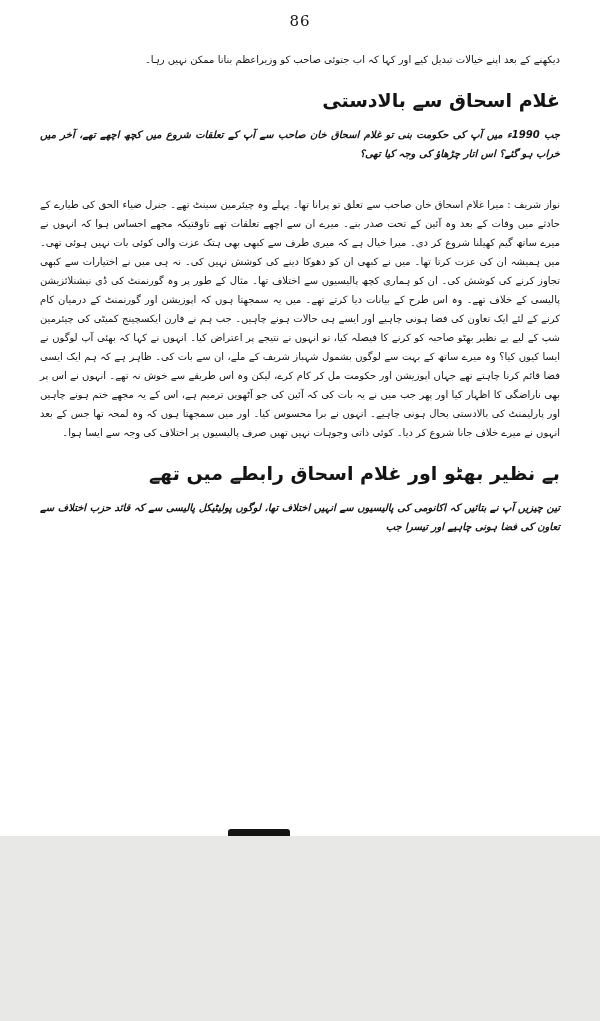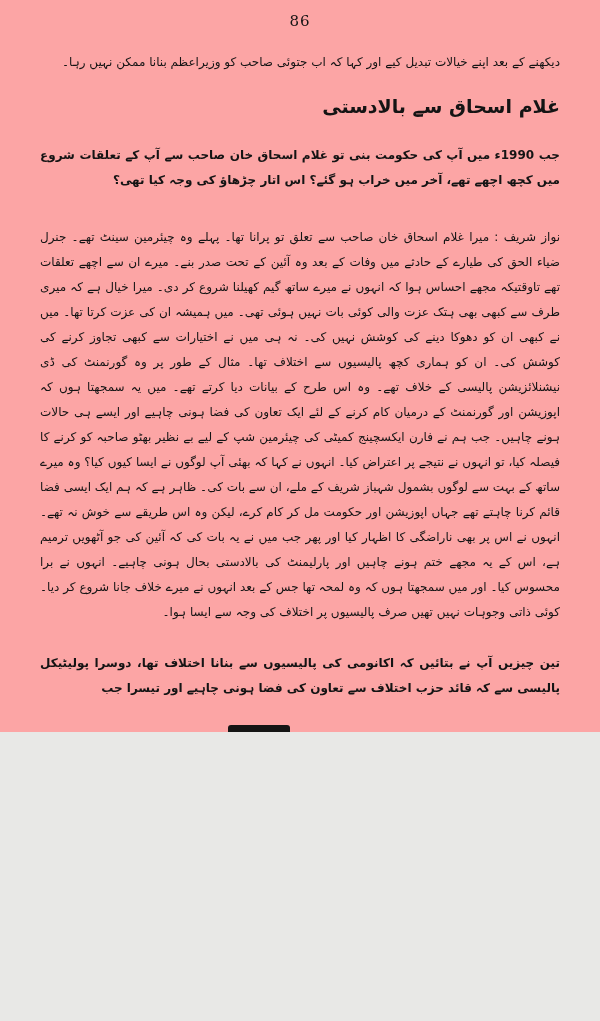--- a/index.html
+++ b/index.html
@@ -6,9 +6,9 @@
   .page {
     position: relative;
     width: 600px;
-    height: 732px;
+    height: 836px;
     margin: 0 auto;
-    background: #fca5a5;
+    background: #ffffff;
     color: #141414;
     font-family: "DejaVu Sans", sans-serif;
     overflow: hidden;

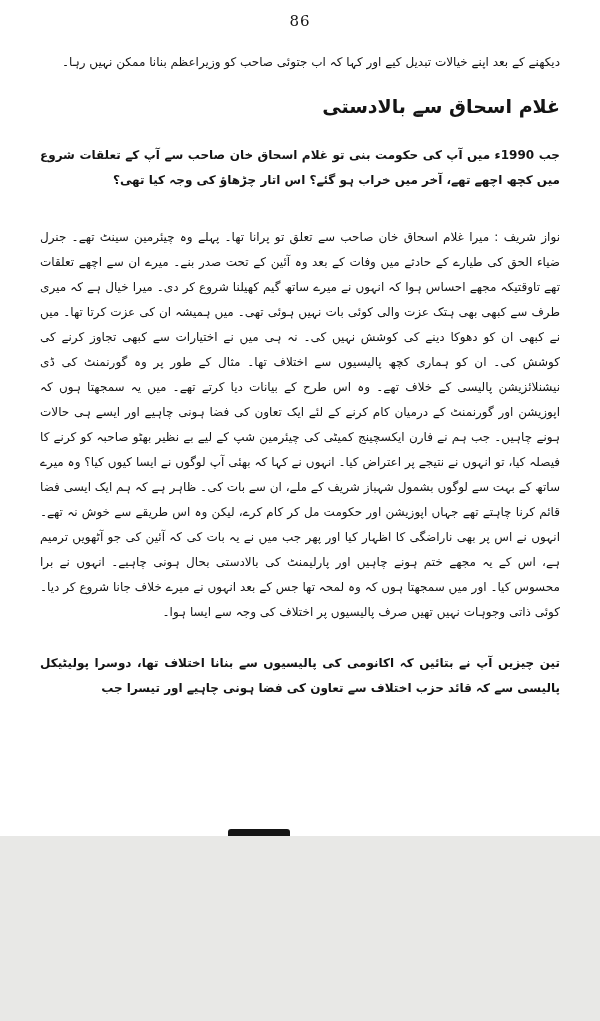--- a/index.html
+++ b/index.html
@@ -29,8 +29,8 @@
     direction: rtl;
     unicode-bidi: embed;
     text-align: justify;
-    font-size: 12px;
-    line-height: 25px;
+    font-size: 10px;
+    line-height: 19px;
     margin: 0;
   }
   .intro {

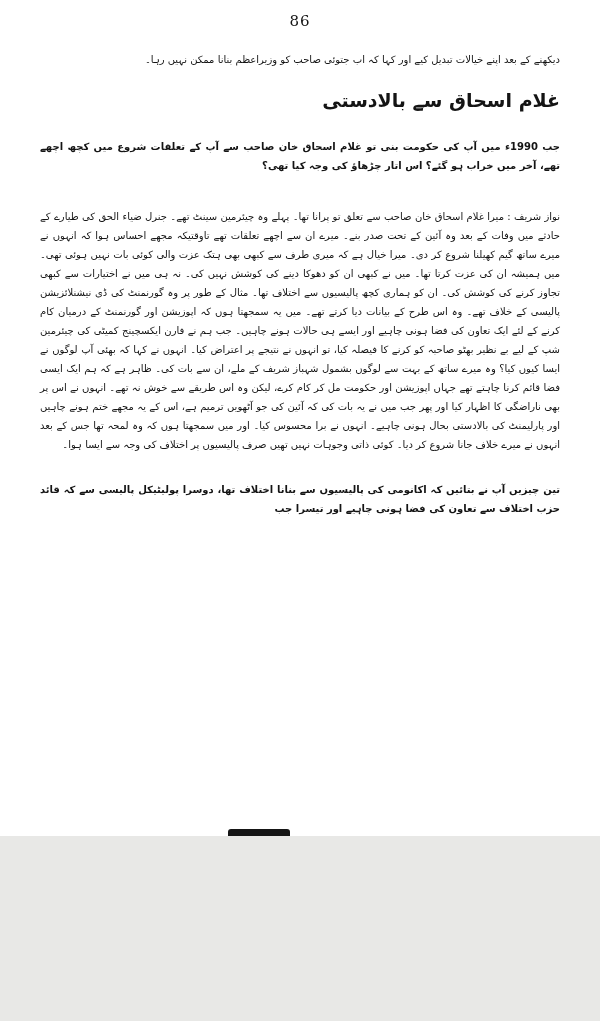--- a/index.html
+++ b/index.html
@@ -50,7 +50,8 @@
     margin-top: 32px;
   }
   .question-block {
-    margin-top: 26px;
+    margin-top: 14px;
+    font-style: italic;
   }
   .scan-artifact {
     position: absolute;

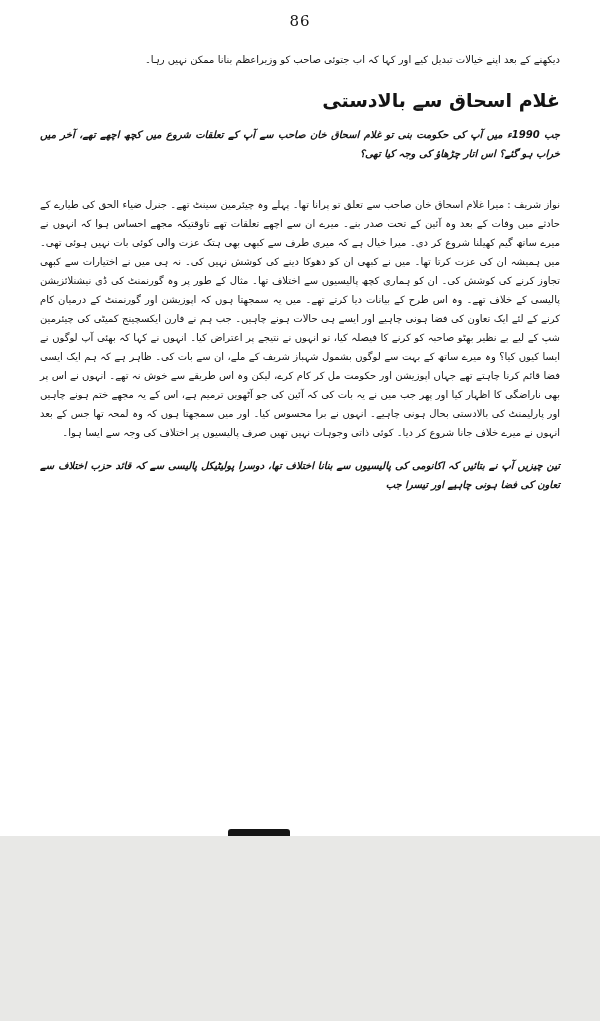--- a/index.html
+++ b/index.html
@@ -79,6 +79,7 @@
 
     <p class="para answer">نواز شریف : میرا غلام اسحاق خان صاحب سے تعلق تو پرانا تھا۔ پہلے وہ چیئرمین سینٹ تھے۔ جنرل ضیاء الحق کی طیارے کے حادثے میں وفات کے بعد وہ آئین کے تحت صدر بنے۔ میرے ان سے اچھے تعلقات تھے تاوقتیکہ مجھے احساس ہوا کہ انہوں نے میرے ساتھ گیم کھیلنا شروع کر دی۔ میرا خیال ہے کہ میری طرف سے کبھی بھی ہتک عزت والی کوئی بات نہیں ہوئی تھی۔ میں ہمیشہ ان کی عزت کرتا تھا۔ میں نے کبھی ان کو دھوکا دینے کی کوشش نہیں کی۔ نہ ہی میں نے اختیارات سے کبھی تجاوز کرنے کی کوشش کی۔ ان کو ہماری کچھ پالیسیوں سے اختلاف تھا۔ مثال کے طور پر وہ گورنمنٹ کی ڈی نیشنلائزیشن پالیسی کے خلاف تھے۔ وہ اس طرح کے بیانات دیا کرتے تھے۔ میں یہ سمجھتا ہوں کہ اپوزیشن اور گورنمنٹ کے درمیان کام کرنے کے لئے ایک تعاون کی فضا ہونی چاہیے اور ایسے ہی حالات ہونے چاہیں۔ جب ہم نے فارن ایکسچینج کمیٹی کی چیئرمین شپ کے لیے بے نظیر بھٹو صاحبہ کو کرنے کا فیصلہ کیا، تو انہوں نے نتیجے پر اعتراض کیا۔ انہوں نے کہا کہ بھئی آپ لوگوں نے ایسا کیوں کیا؟ وہ میرے ساتھ کے بہت سے لوگوں بشمول شہباز شریف کے ملے، ان سے بات کی۔ ظاہر ہے کہ ہم ایک ایسی فضا قائم کرنا چاہتے تھے جہاں اپوزیشن اور حکومت مل کر کام کرے، لیکن وہ اس طریقے سے خوش نہ تھے۔ انہوں نے اس پر بھی ناراضگی کا اظہار کیا اور پھر جب میں نے یہ بات کی کہ آئین کی جو آٹھویں ترمیم ہے، اس کے یہ مجھے ختم ہونے چاہیں اور پارلیمنٹ کی بالادستی بحال ہونی چاہیے۔ انہوں نے برا محسوس کیا۔ اور میں سمجھتا ہوں کہ وہ لمحہ تھا جس کے بعد انہوں نے میرے خلاف جانا شروع کر دیا۔ کوئی ذاتی وجوہات نہیں تھیں صرف پالیسیوں پر اختلاف کی وجہ سے ایسا ہوا۔</p>
 
+    <h2 class="section-heading">بے نظیر بھٹو اور غلام اسحاق رابطے میں تھے</h2>
 
     <p class="para q question-block">تین چیزیں آپ نے بتائیں کہ اکانومی کی پالیسیوں سے بنانا اختلاف تھا، دوسرا پولیٹیکل پالیسی سے کہ قائد حزب اختلاف سے تعاون کی فضا ہونی چاہیے اور تیسرا جب</p>
 

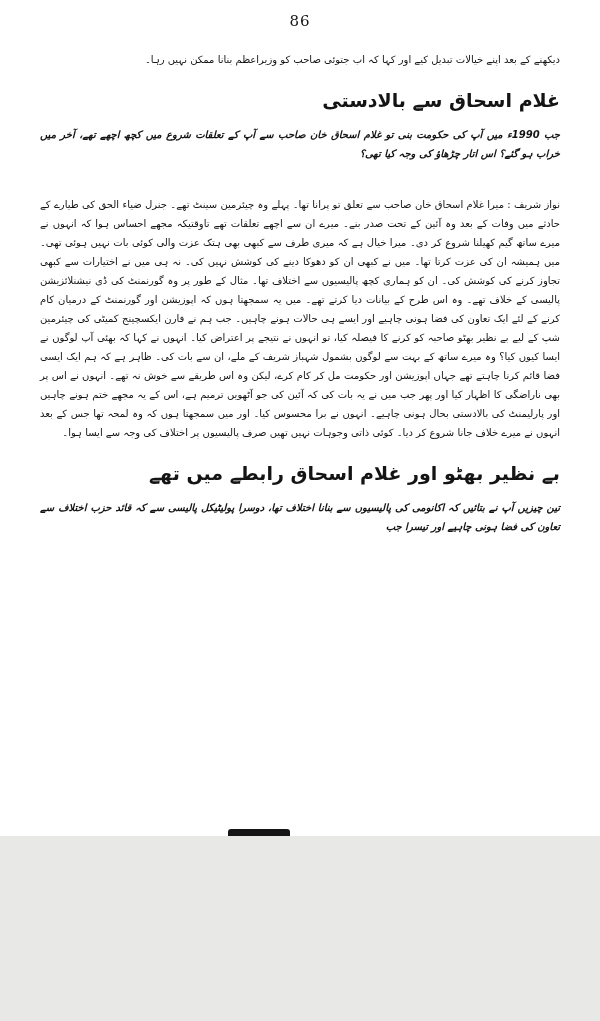--- a/index.html
+++ b/index.html
@@ -81,7 +81,7 @@
 
     <h2 class="section-heading">بے نظیر بھٹو اور غلام اسحاق رابطے میں تھے</h2>
 
-    <p class="para q question-block">تین چیزیں آپ نے بتائیں کہ اکانومی کی پالیسیوں سے بنانا اختلاف تھا، دوسرا پولیٹیکل پالیسی سے کہ قائد حزب اختلاف سے تعاون کی فضا ہونی چاہیے اور تیسرا جب</p>
+    <p class="para q question-block">تین چیزیں آپ نے بتائیں کہ اکانومی کی پالیسیوں سے انہیں اختلاف تھا، لوگوں پولیٹیکل پالیسی سے کہ قائد حزب اختلاف سے تعاون کی فضا ہونی چاہیے اور تیسرا جب</p>
 
   </div>
 

